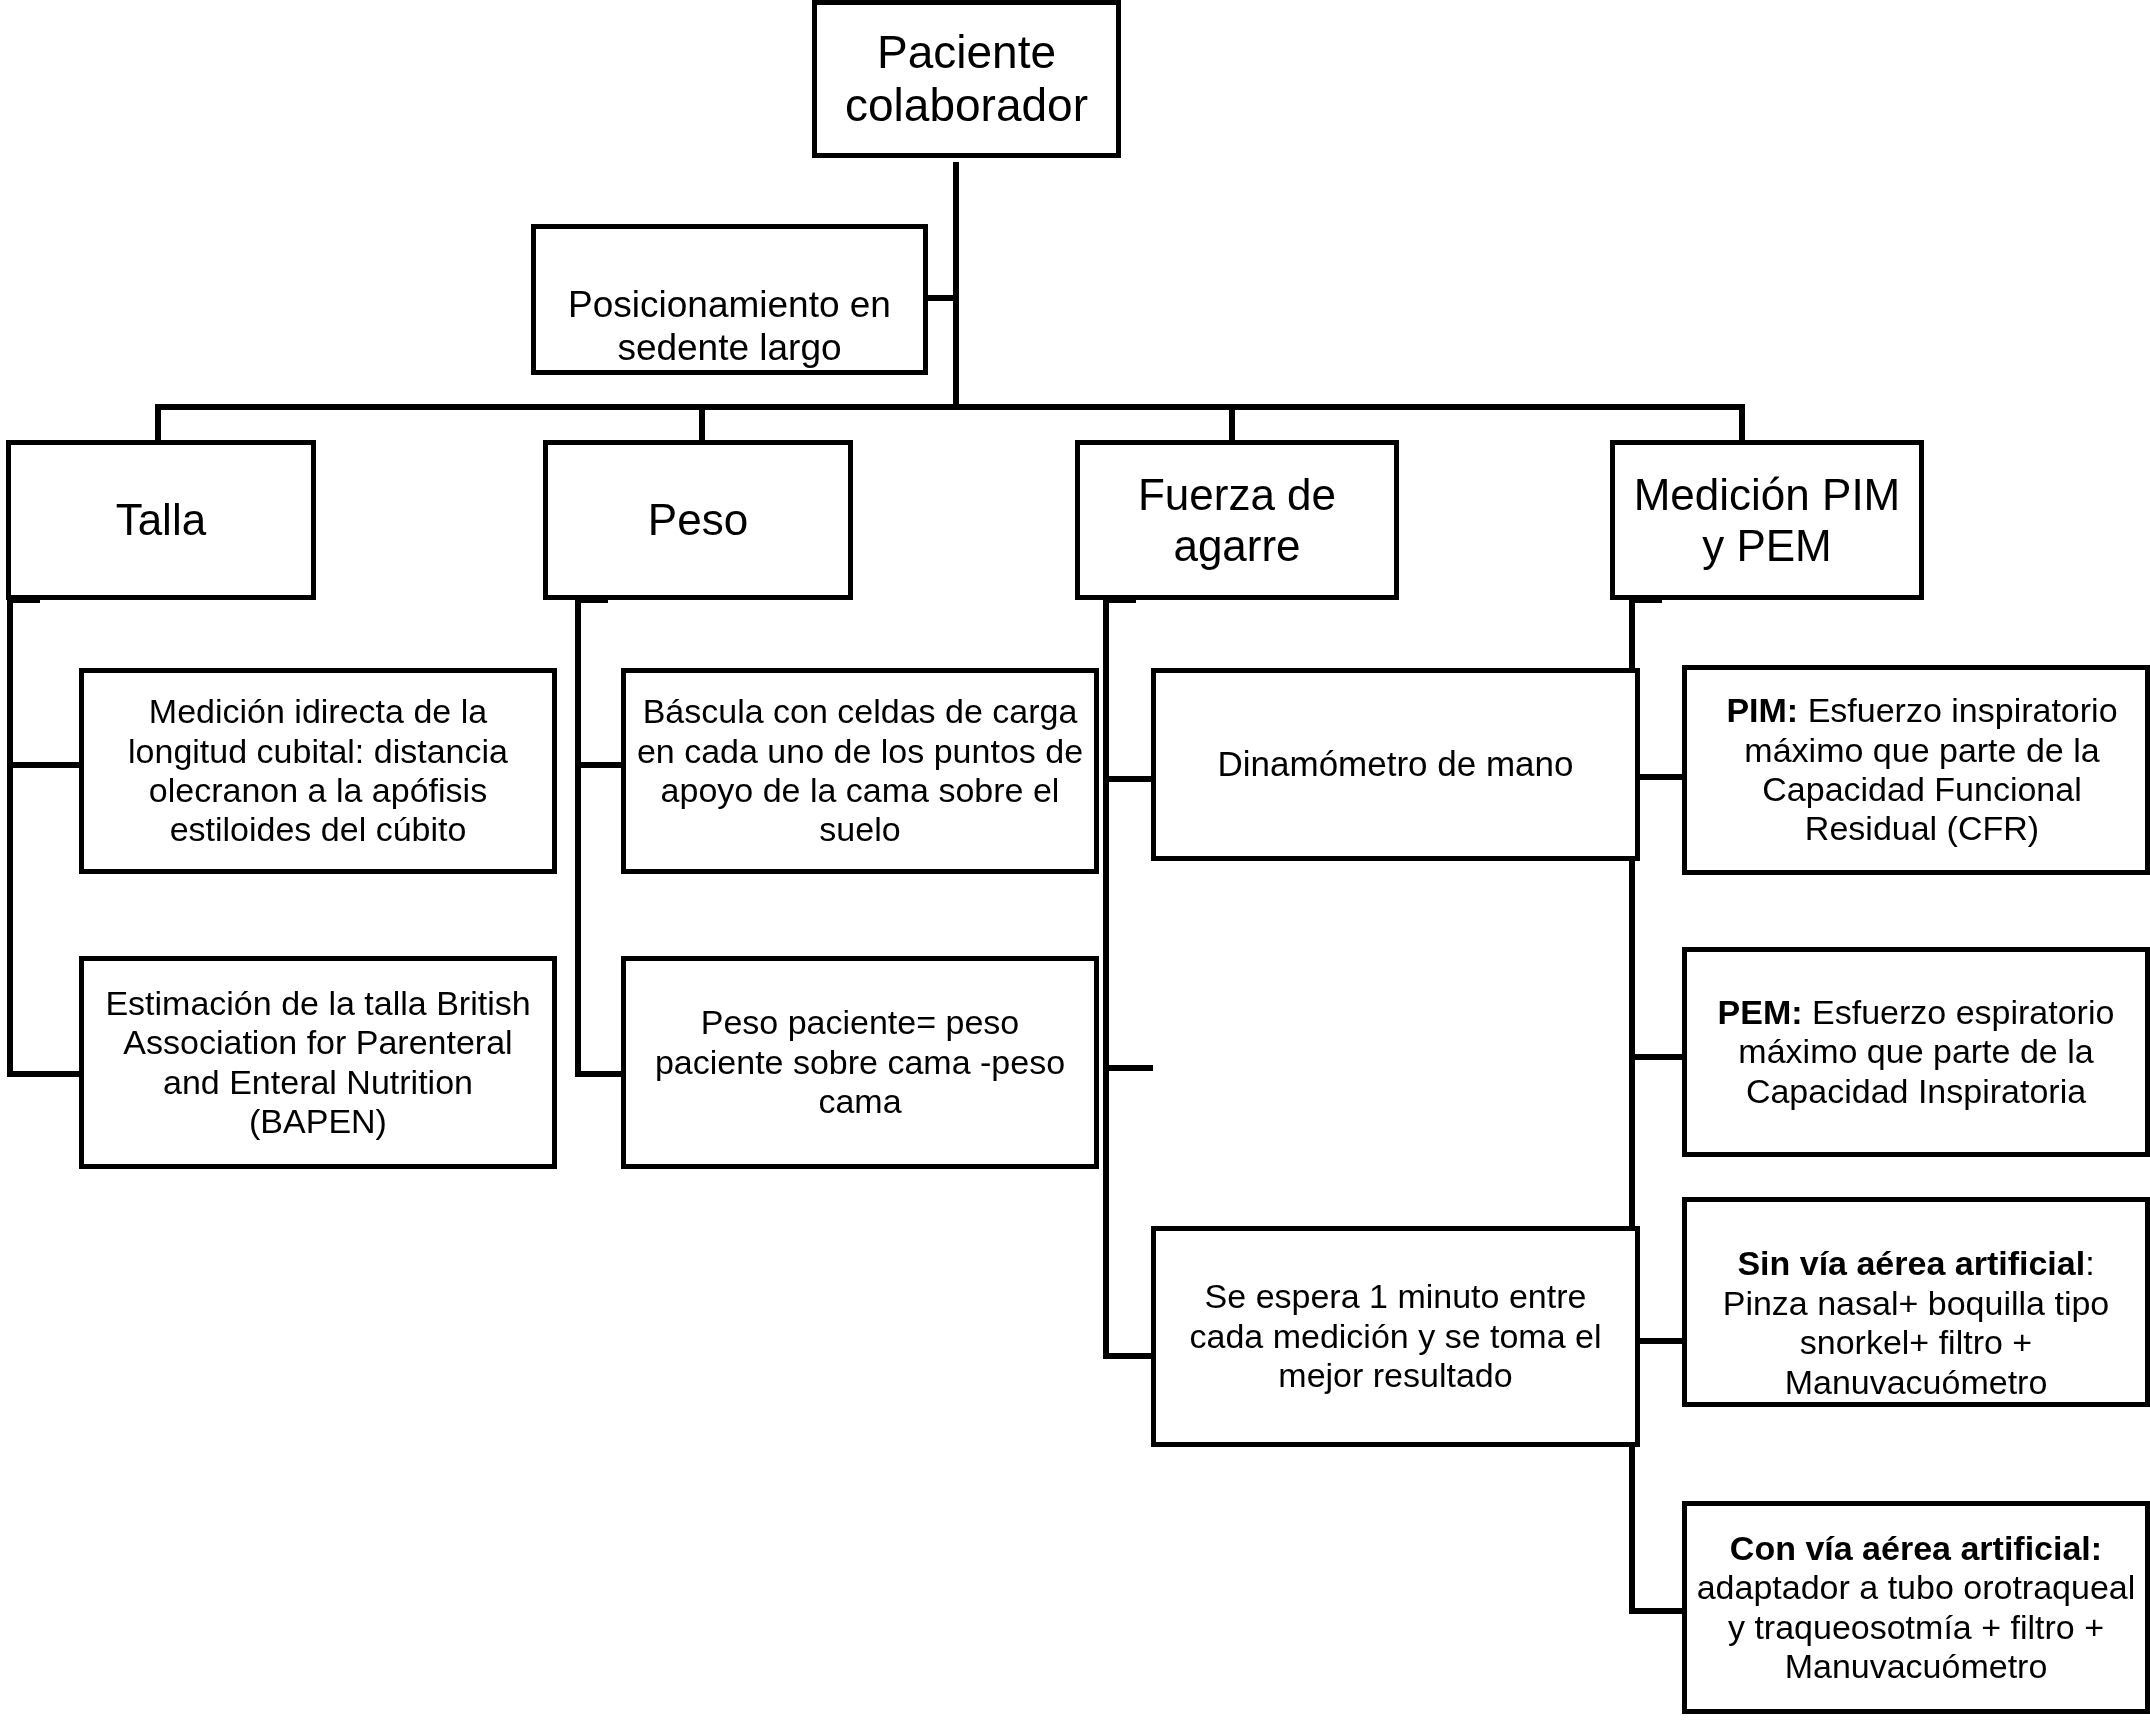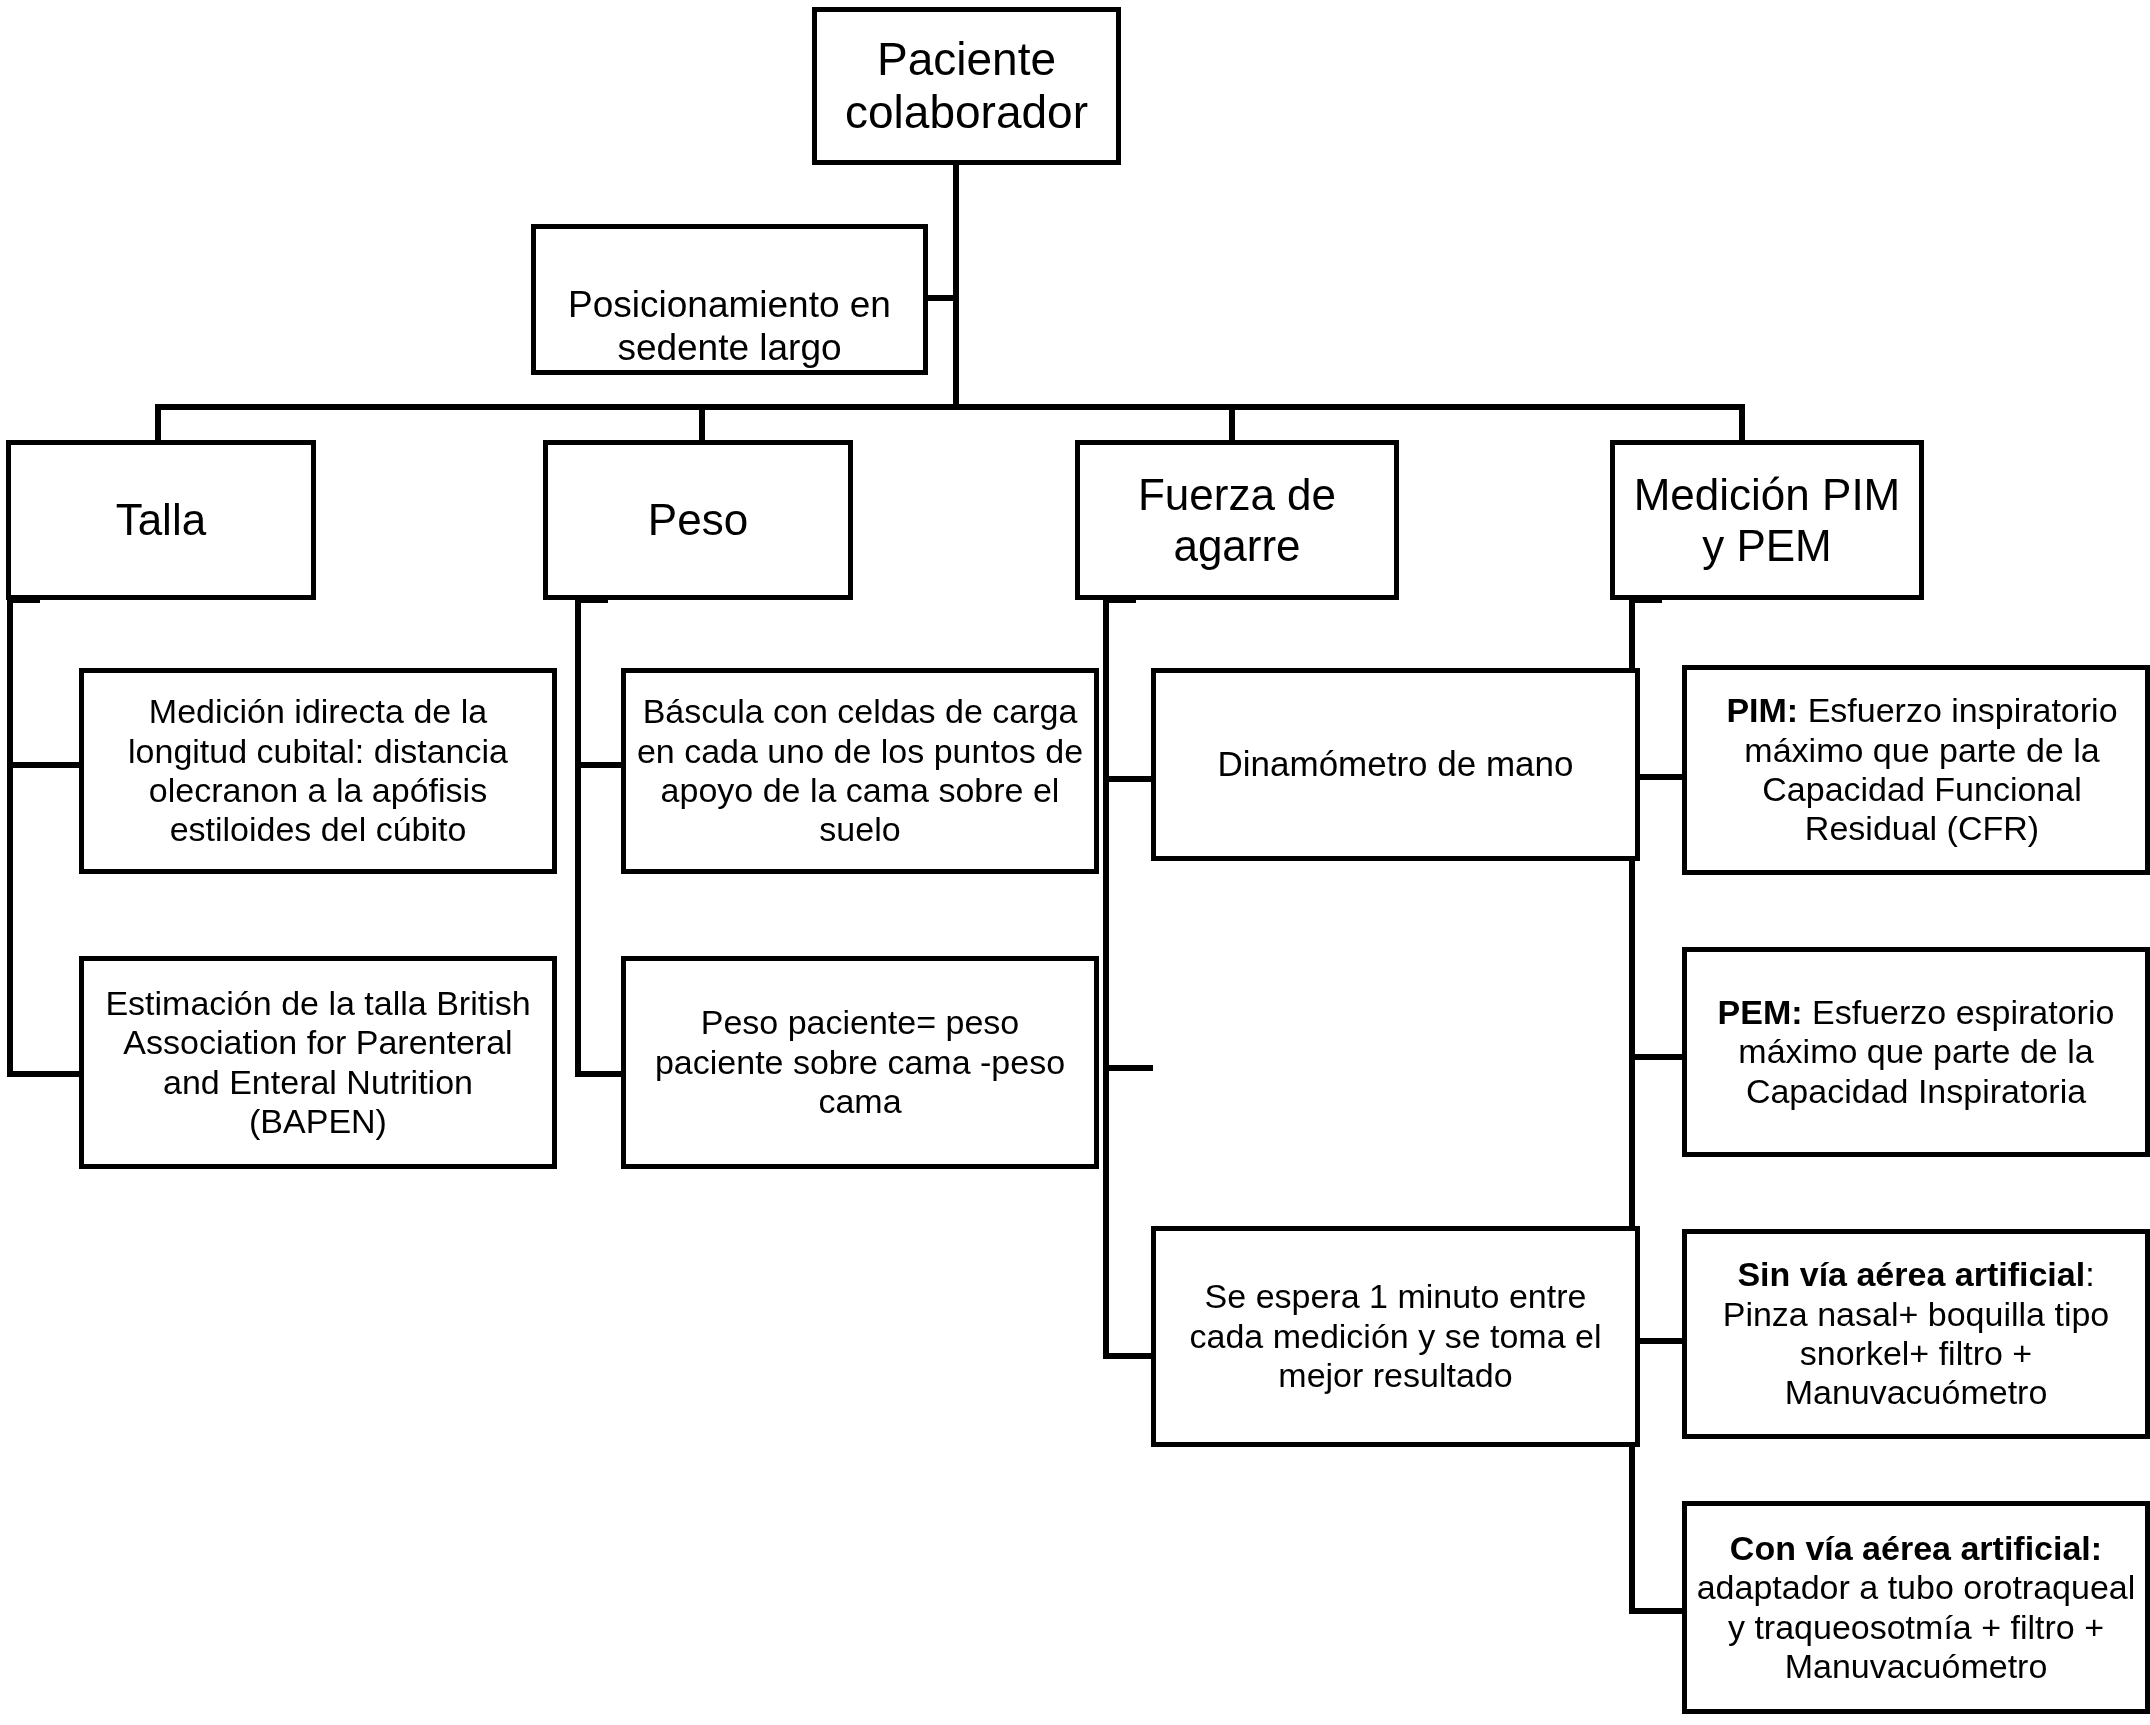--- a/index.html
+++ b/index.html
@@ -86,7 +86,7 @@
   <div class="conn" style="left:1629px; top:1338px; width:53px; height:5.9px;"></div>
   <div class="conn" style="left:1629px; top:1608px; width:53px; height:5.9px;"></div>
 
-  <div class="node lvl1" style="left:812px; top:7px; width:309px; height:158px;">
+  <div class="node lvl1" style="left:812px; top:0; width:309px; height:158px;">
     <span class="txt">Paciente colaborador</span>
   </div>
 

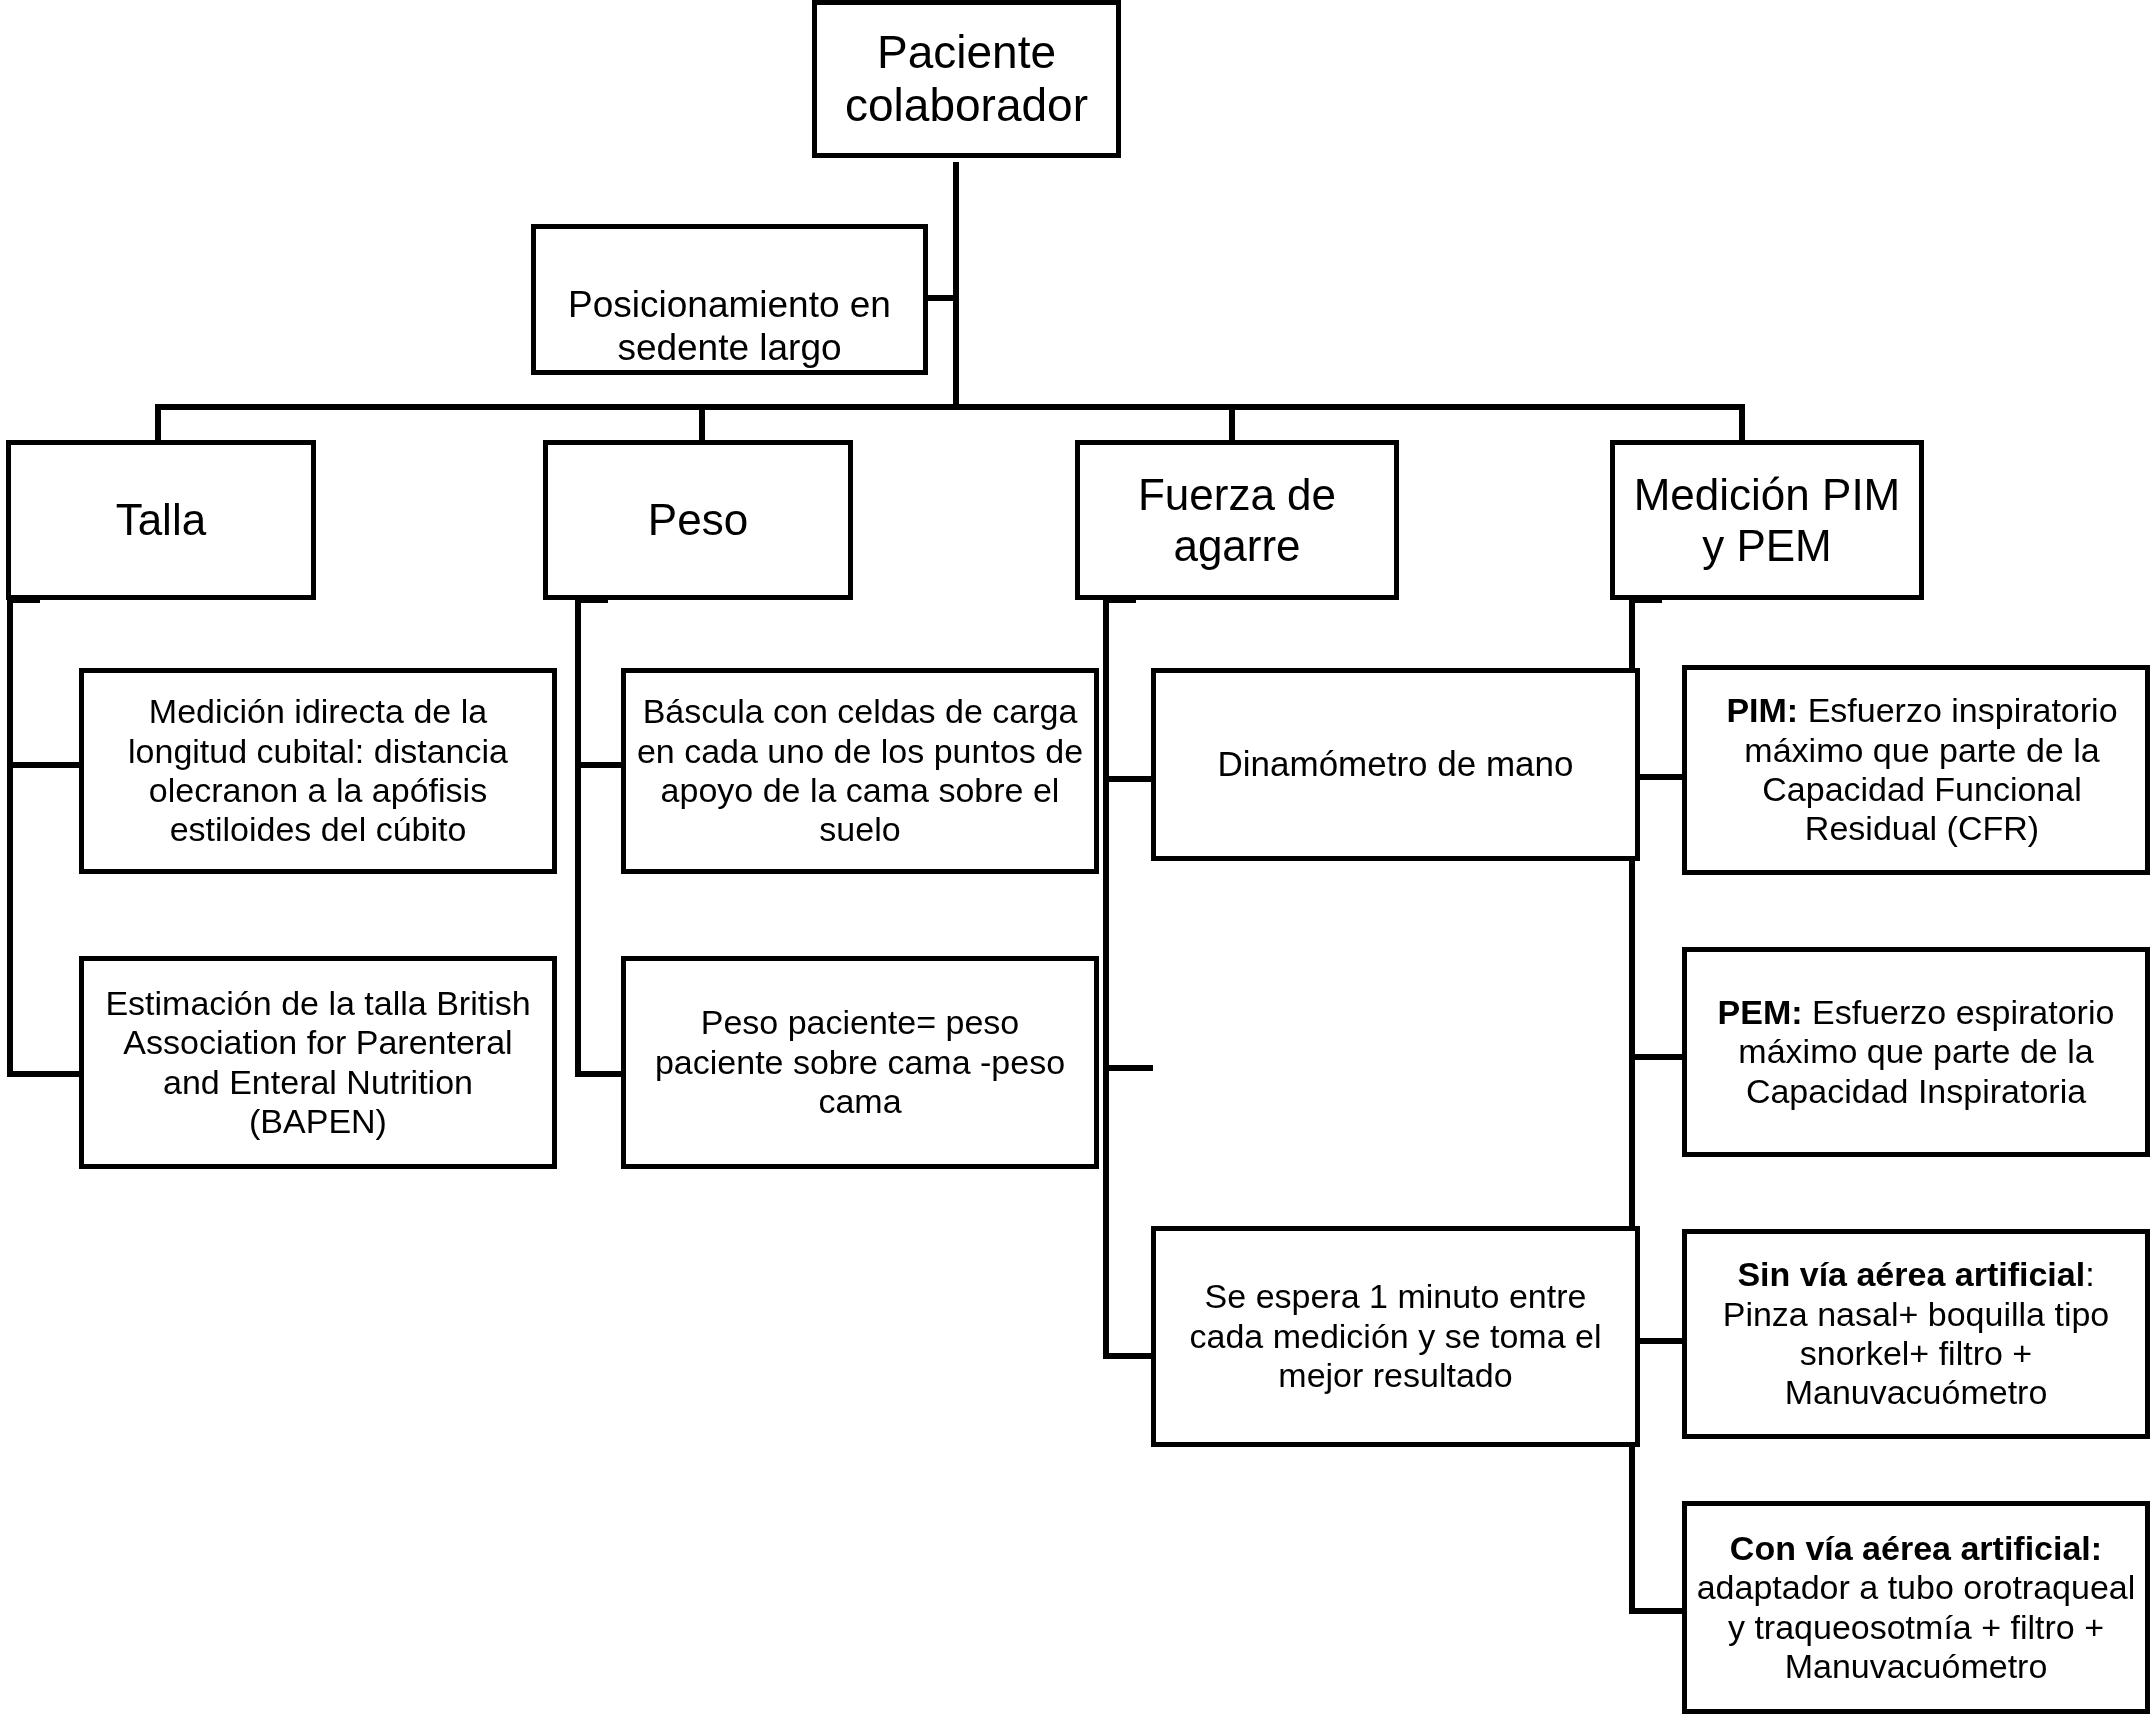--- a/index.html
+++ b/index.html
@@ -143,7 +143,7 @@
     <span class="txt"><b>PEM:</b><span> Esfuerzo espiratorio máximo que parte de la Capacidad Inspiratoria</span></span>
   </div>
 
-  <div class="node leaf" style="left:1682px; top:1229px; width:468px; height:210px;">
+  <div class="node leaf" style="left:1682px; top:1197px; width:468px; height:210px;align-items:flex-end;">
     <span class="txt"><b>Sin vía aérea artificial</b><span>: Pinza nasal+ boquilla tipo snorkel+ filtro + Manuvacuómetro</span></span>
   </div>
 

